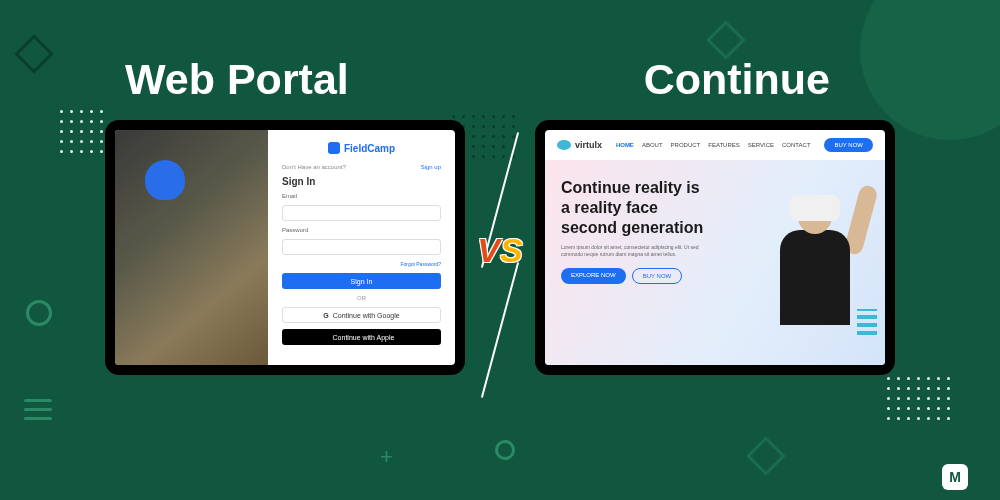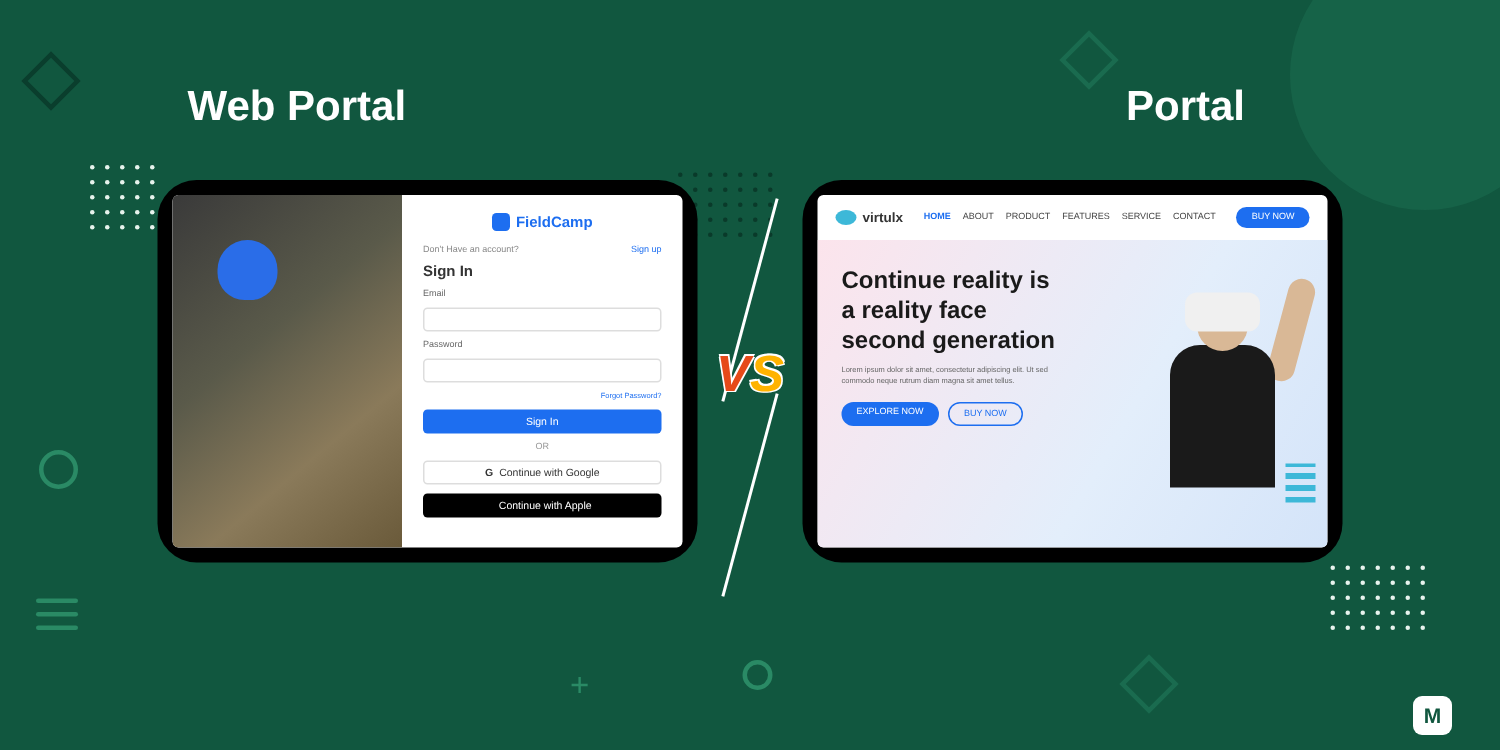--- a/index.html
+++ b/index.html
@@ -49,7 +49,7 @@
 .heading {
   position: absolute;
   color: #fff;
-  font-size: 28px;
+  font-size: 43px;
   font-weight: 700;
   top: 55px;
 }

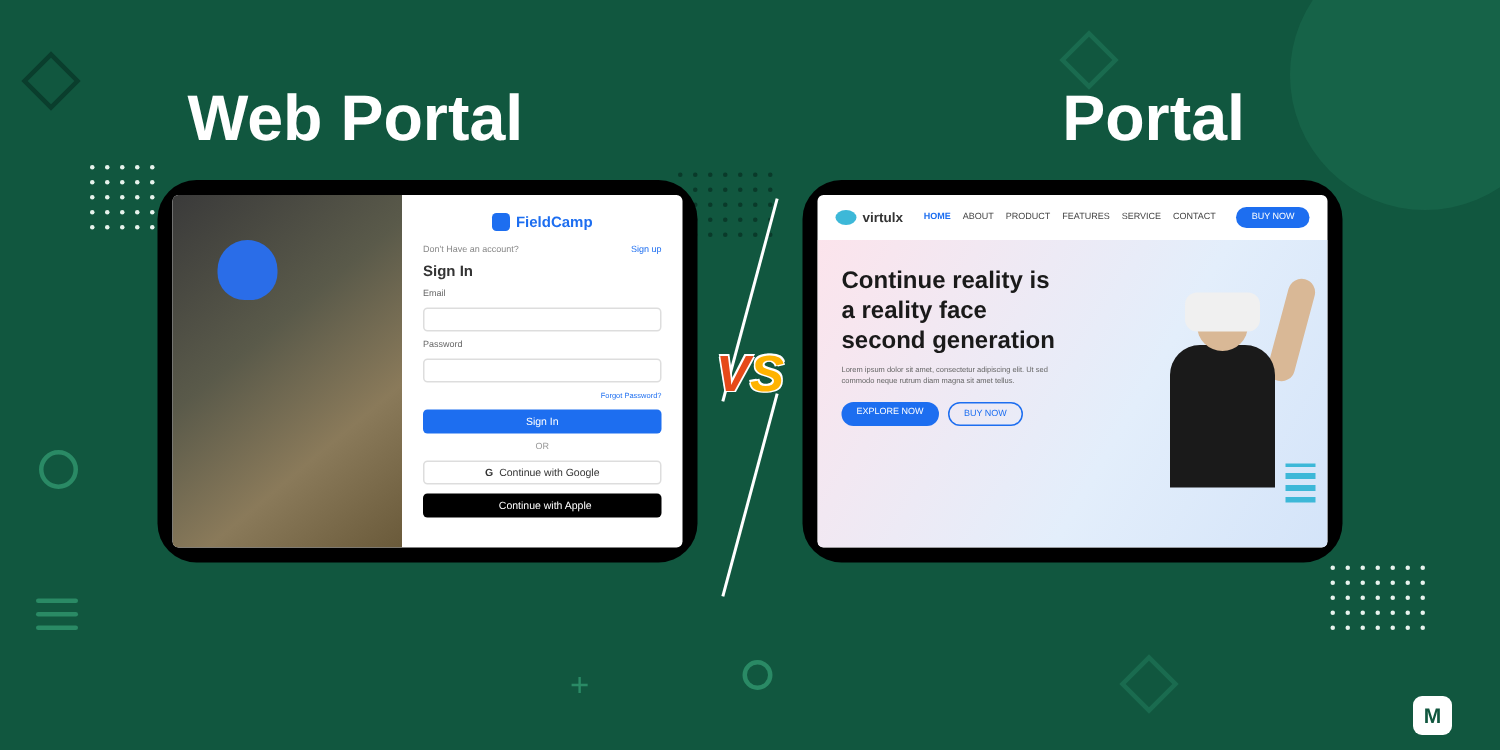--- a/index.html
+++ b/index.html
@@ -261,7 +261,7 @@
 </div>
 
 <div class="heading left">Web Portal</div>
-<div class="heading right">Portal</div>
+<div class="heading right">Continue</div>
 
 <div class="tablet left">
   <div class="screen">

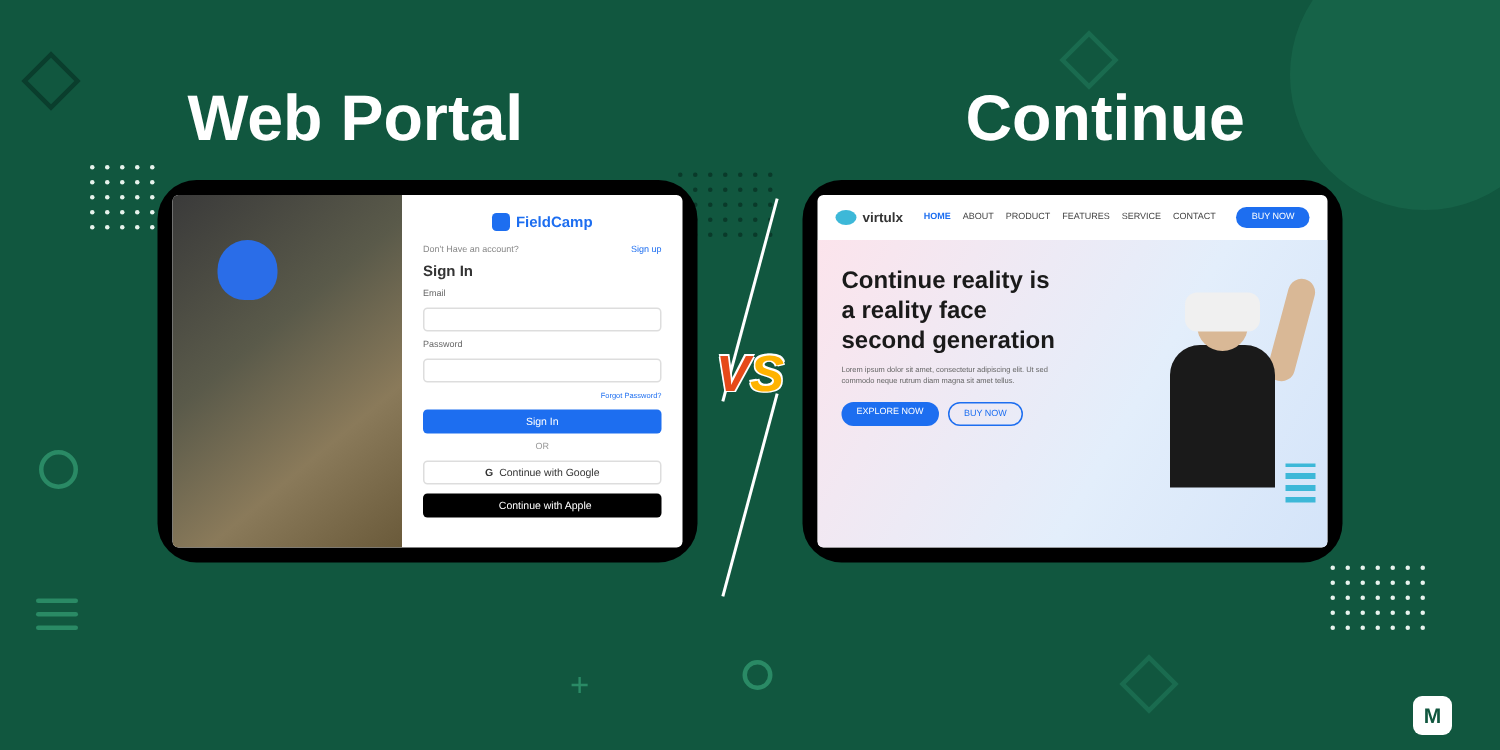--- a/index.html
+++ b/index.html
@@ -61,7 +61,7 @@
   width: 360px;
   height: 255px;
   background: #000;
-  border-radius: 26px;
+  border-radius: 14px;
   padding: 10px;
   top: 120px;
 }

